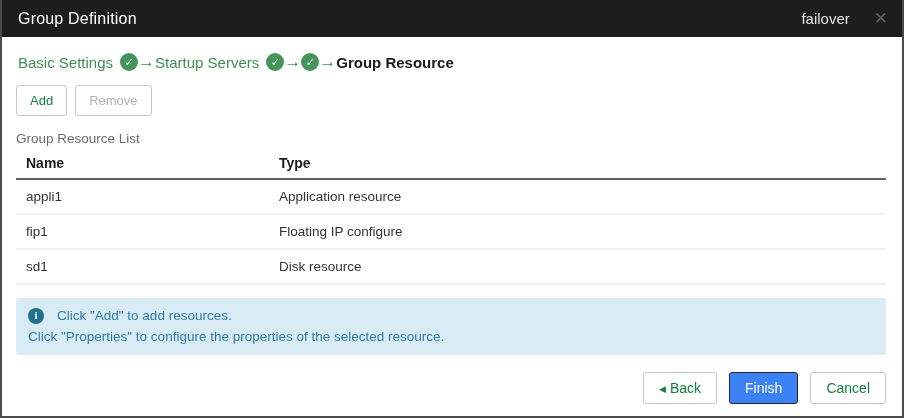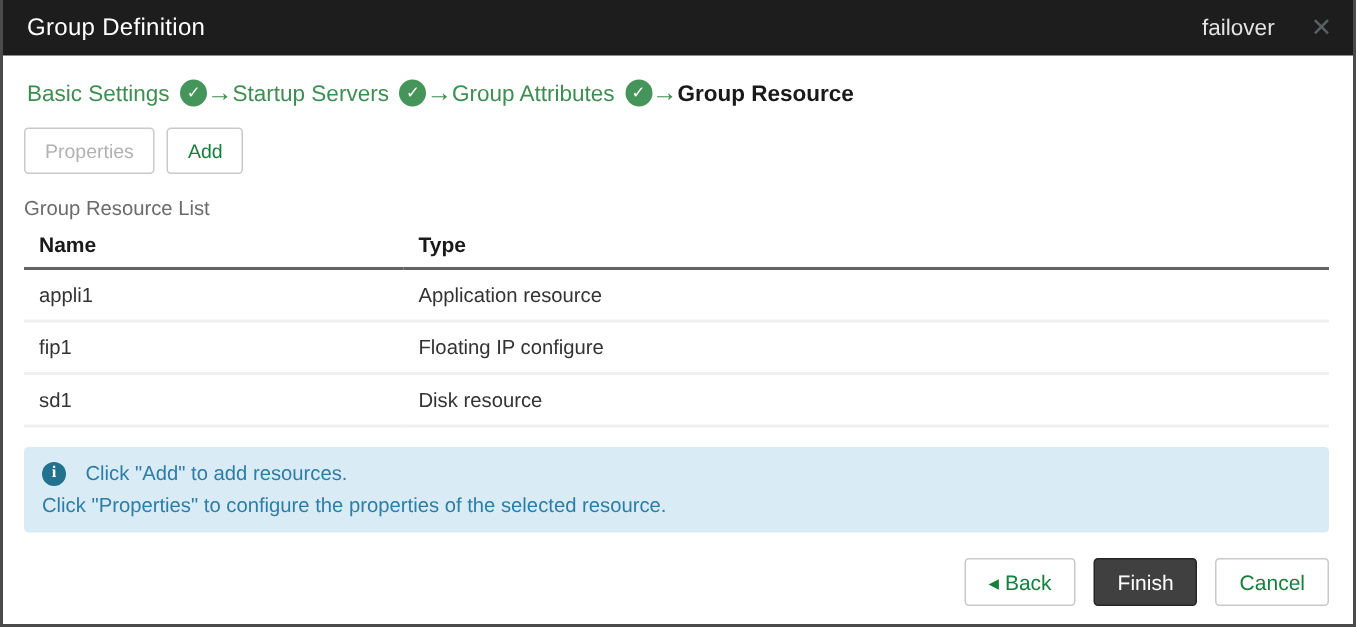--- a/index.html
+++ b/index.html
@@ -136,7 +136,6 @@
     </span>
     <span class="arrow-icon">→</span>
     <span class="step">
-      <span>Group Attributes</span>
       <span class="check-icon">✓</span>
     </span>
     <span class="arrow-icon">→</span>

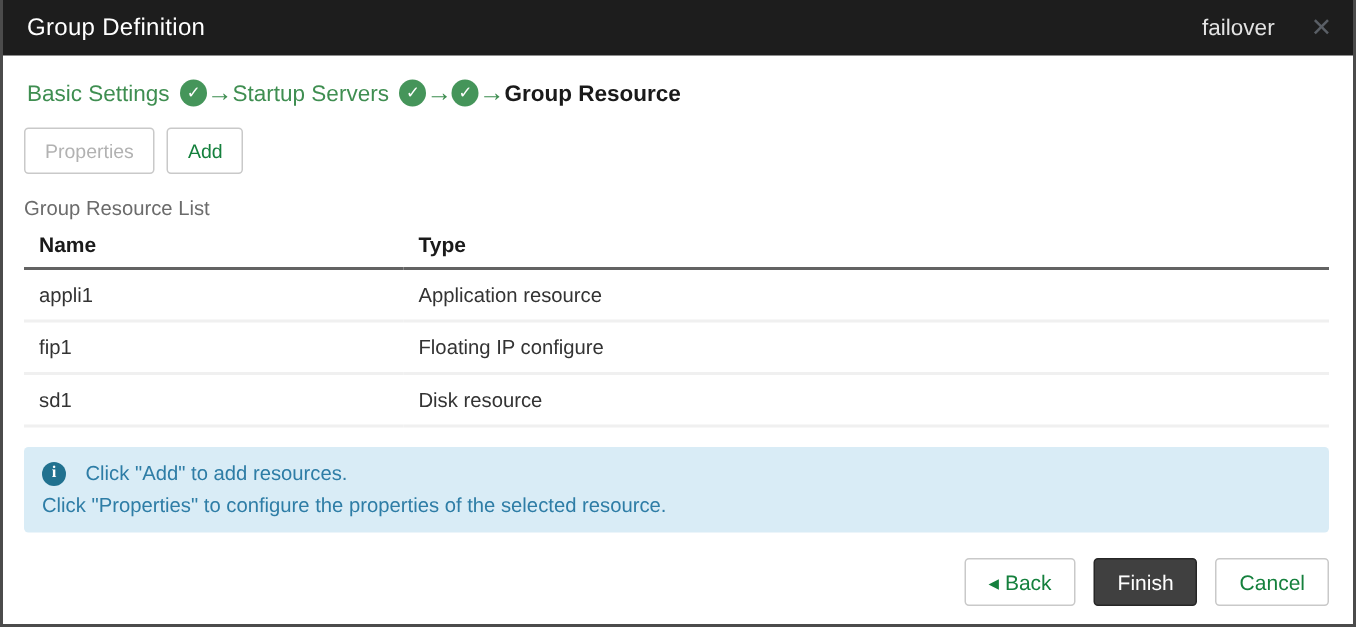--- a/index.html
+++ b/index.html
@@ -145,7 +145,6 @@
   </div>
 
   <div class="toolbar">
-    <button class="btn disabled">Properties</button>
     <button class="btn">Add</button>
   </div>
 

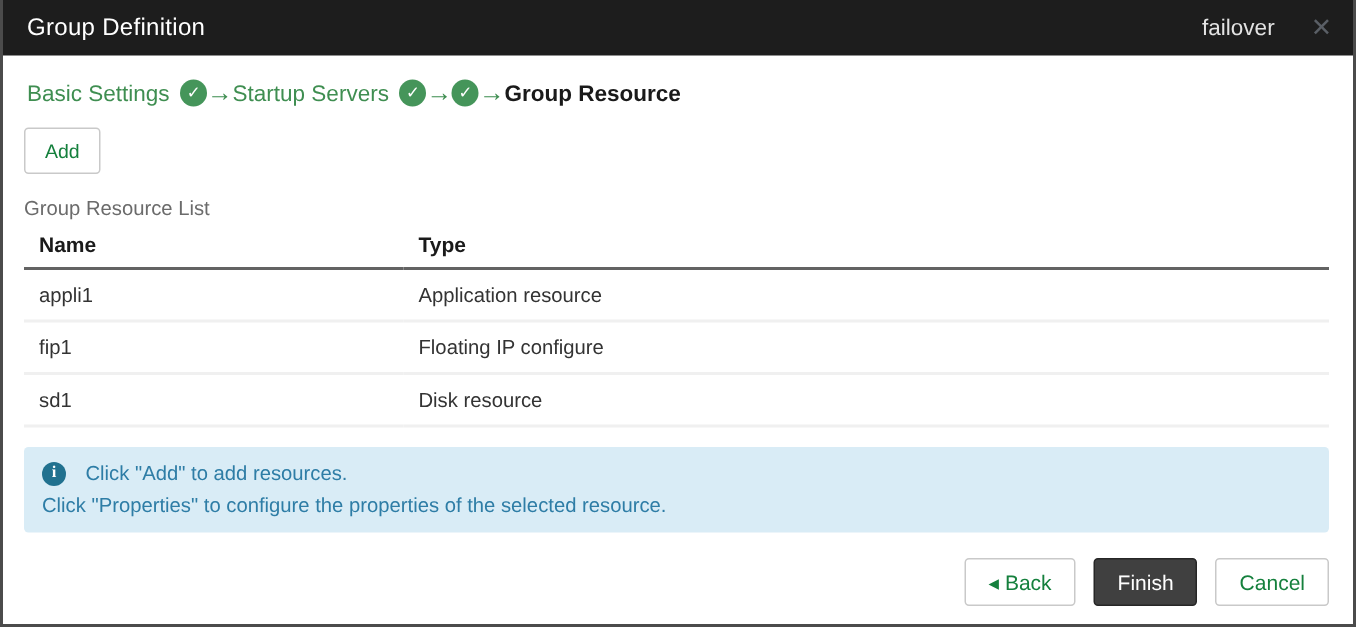--- a/index.html
+++ b/index.html
@@ -146,6 +146,7 @@
 
   <div class="toolbar">
     <button class="btn">Add</button>
+    <button class="btn disabled">Remove</button>
   </div>
 
   <div class="caption">Group Resource List</div>

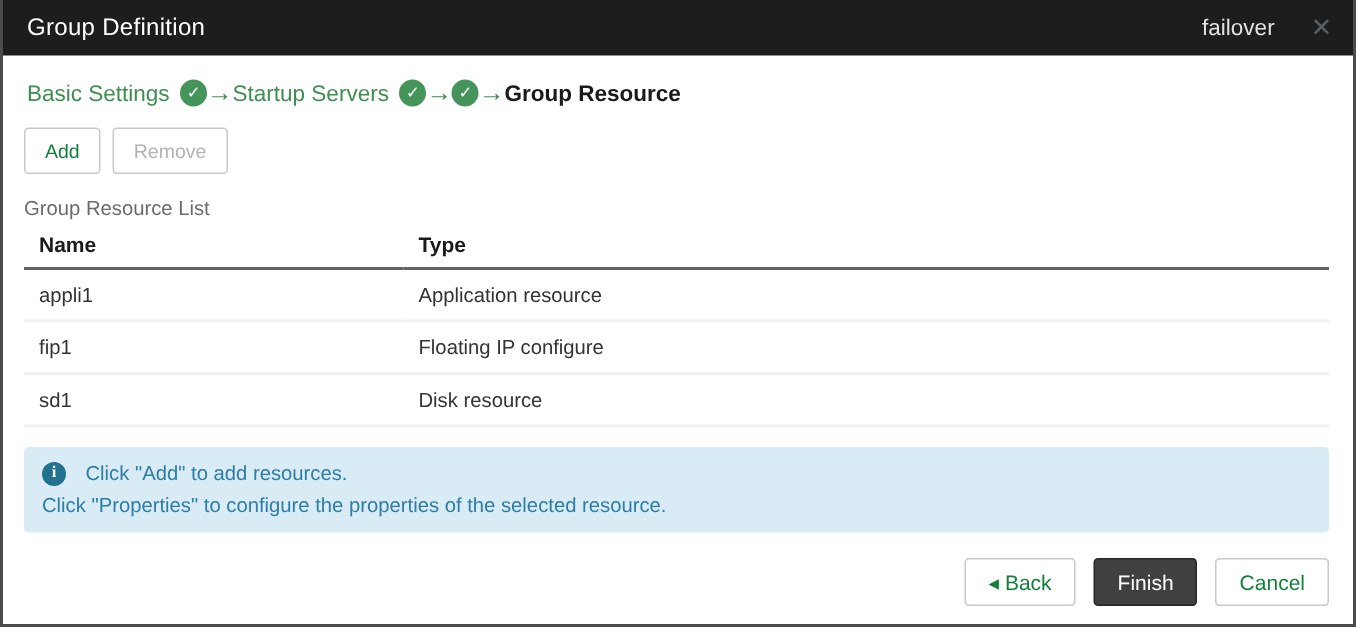--- a/index.html
+++ b/index.html
@@ -109,7 +109,7 @@
   }
   .footer .btn { font-size: 14px; padding: 7px 15px; }
   .footer .btn .tri { font-size: 9px; margin-right: 4px; position: relative; top: -1px; }
-  .btn.primary { background: #404040; border-color: #262626; color: #fff; text-align: right; }
+  .btn.primary { background: #3b82f6; border-color: #262626; color: #fff; text-align: right; }
 </style>
 </head>
 <body>

